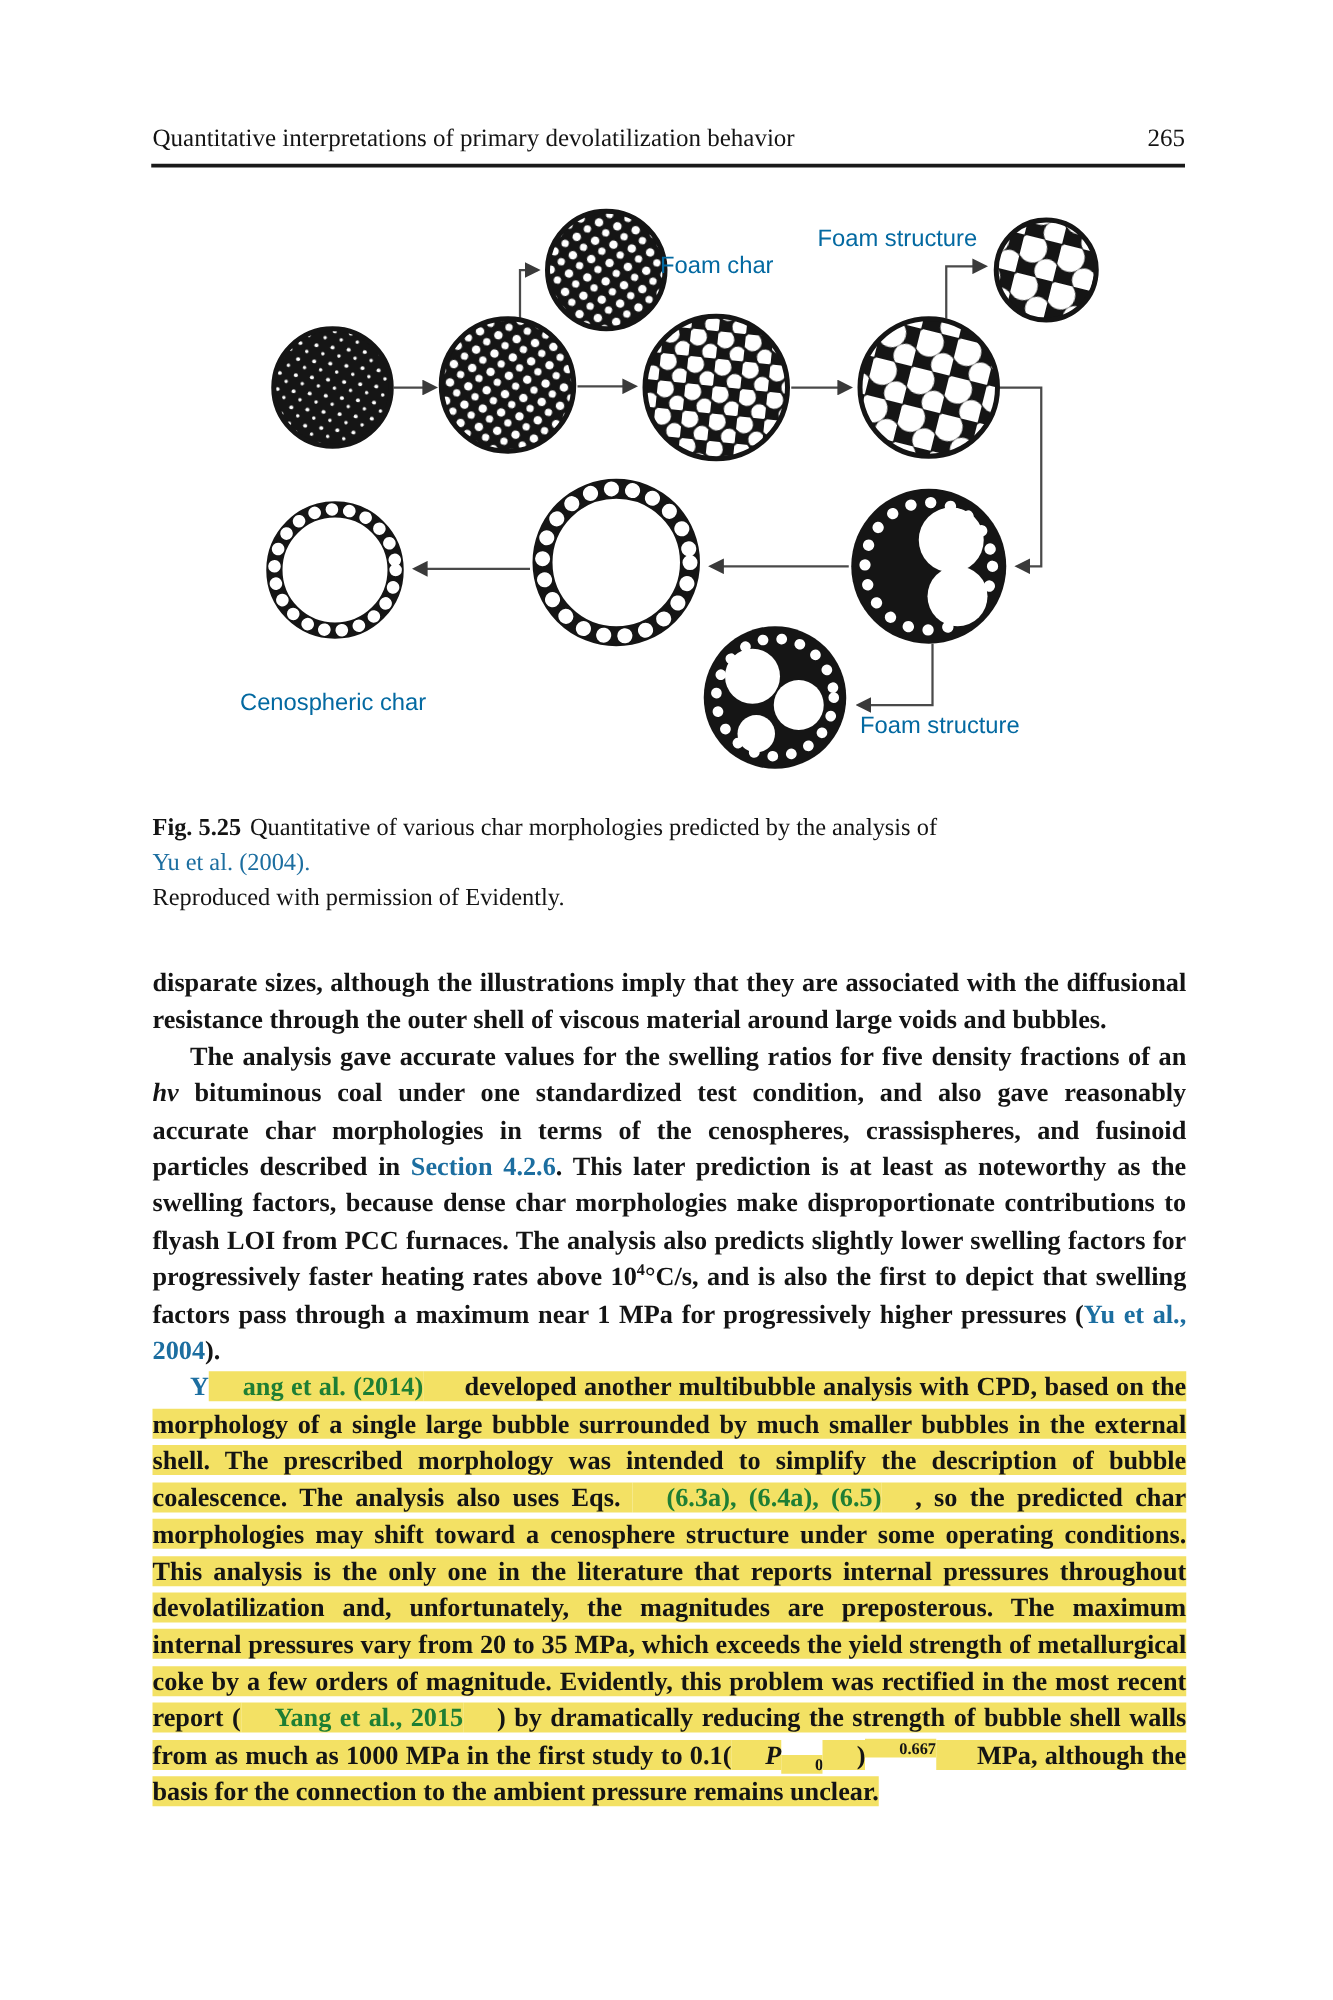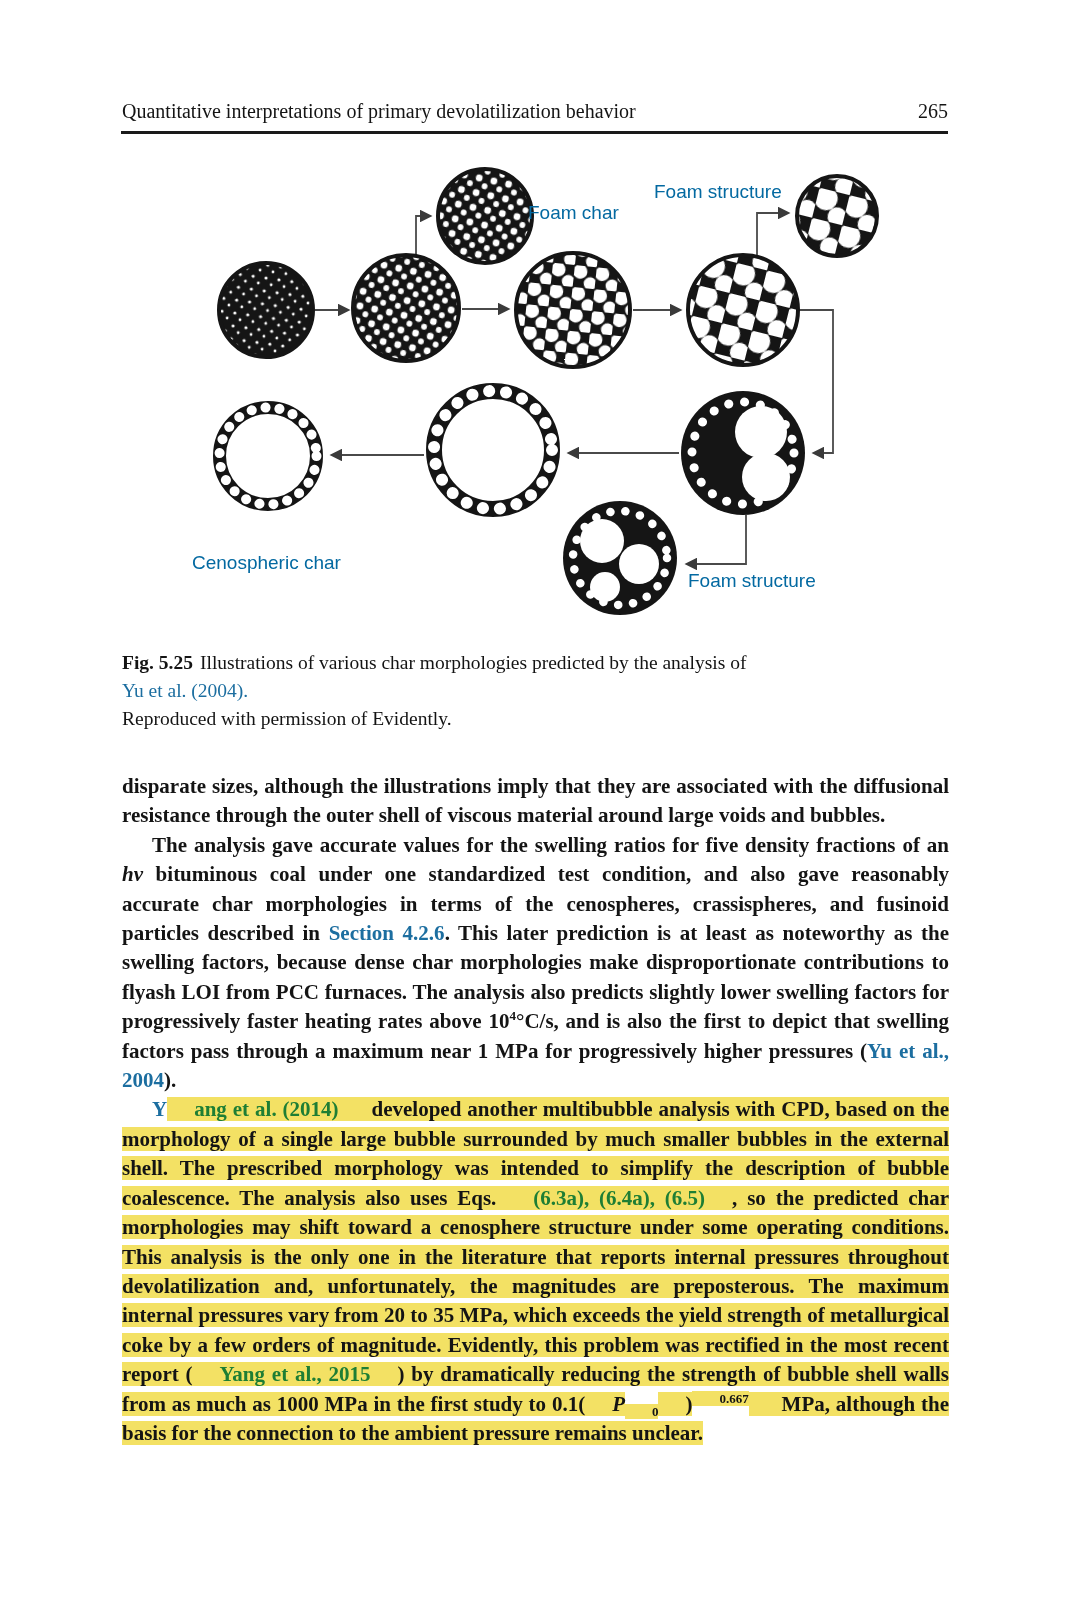--- a/index.html
+++ b/index.html
@@ -145,7 +145,7 @@
   </div>
 
   <div class="caption">
-    <div><span class="s-bold">Fig. 5.25</span><span>Illustrations of various char morphologies predicted by the analysis of</span></div>
+    <div><span class="s-bold">Fig. 5.25</span><span>Quantitative of various char morphologies predicted by the analysis of</span></div>
     <div><span class="s-link-blue">Yu et al. (2004).</span></div>
     <div><span>Reproduced with permission of Evidently.</span></div>
   </div>

